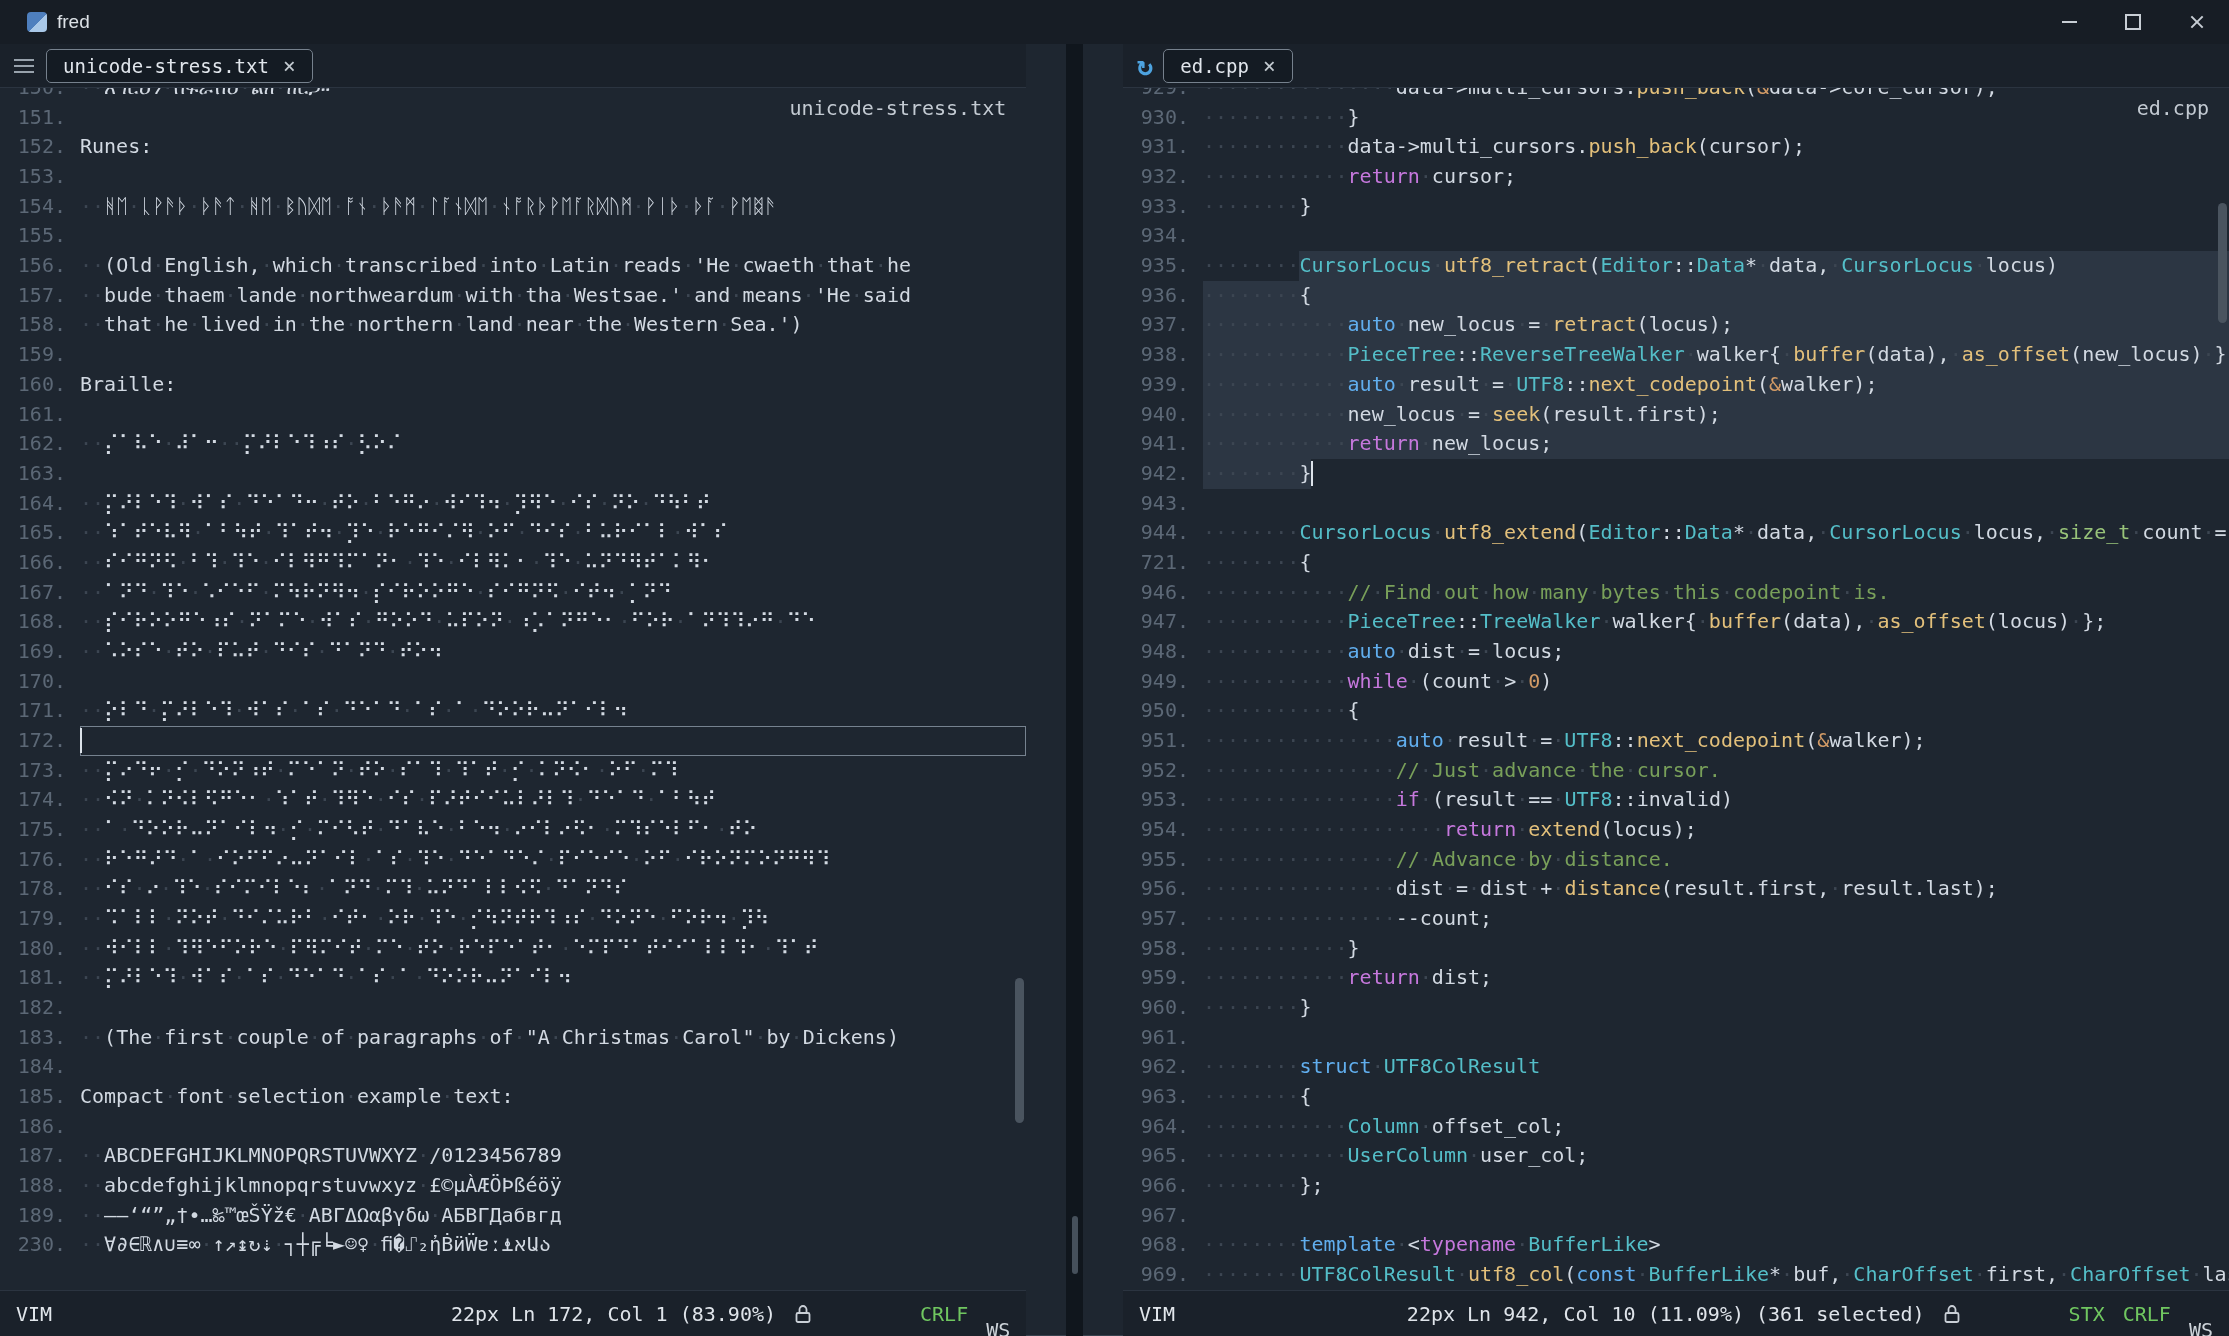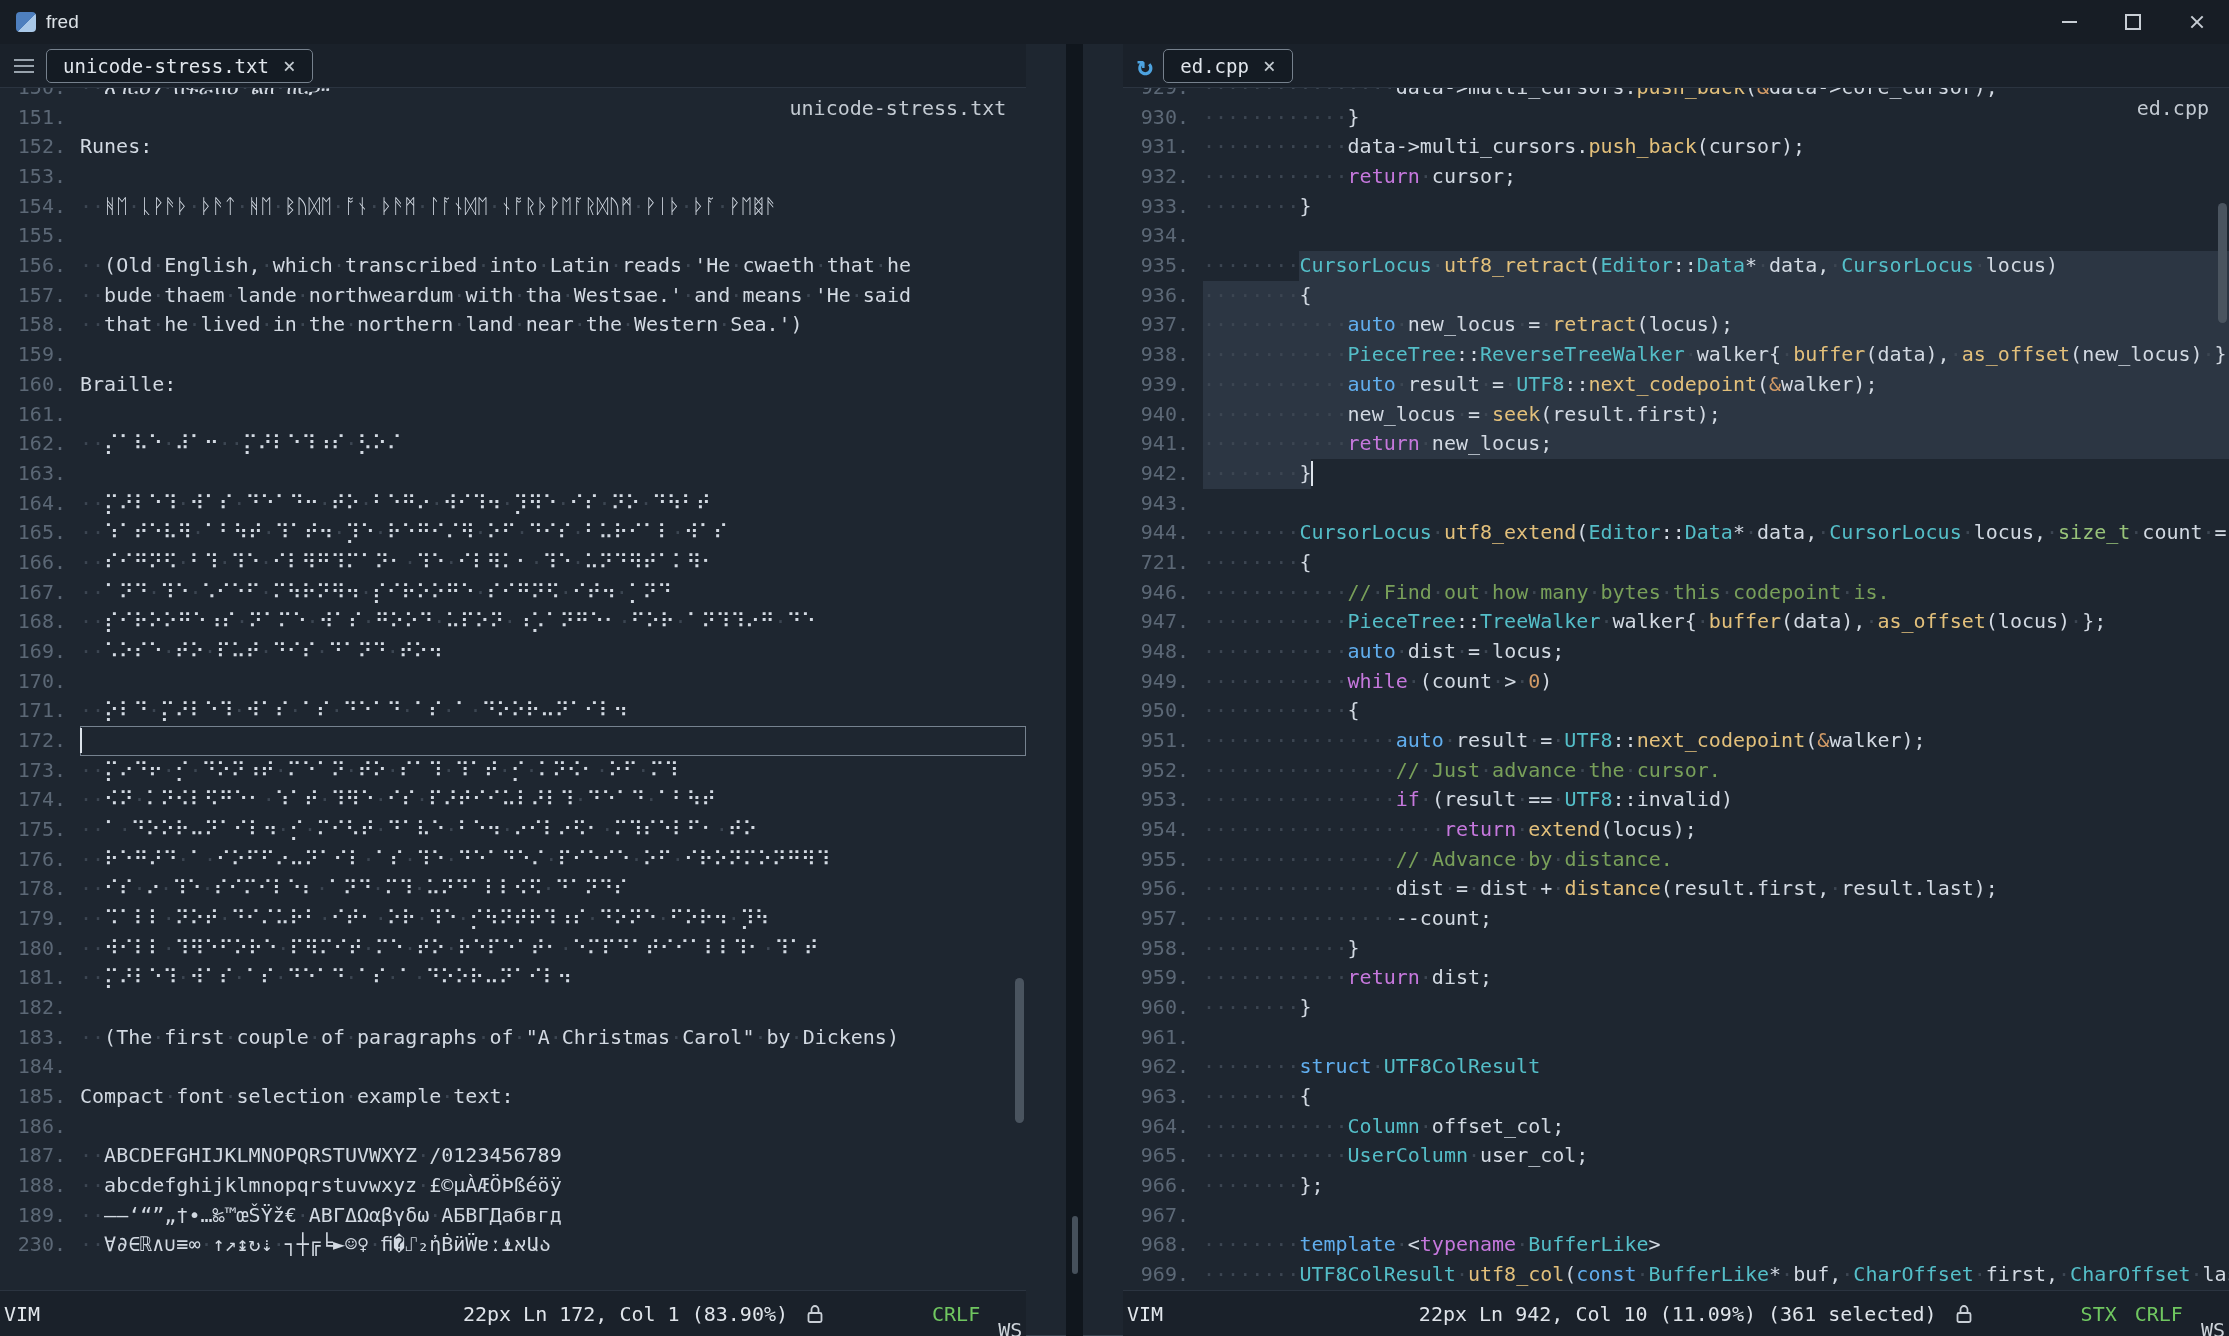--- a/index.html
+++ b/index.html
@@ -7,7 +7,7 @@
           box-shadow:inset 0 0 0 1px #37424e;font-family:"DejaVu Sans Mono","DejaVu Sans",monospace;}
   
   .titlebar{height:44px;background:#171d25;display:flex;align-items:center;justify-content:space-between;}
-  .tb-left{display:flex;align-items:center;gap:10px;padding-left:16px;}
+  .tb-left{display:flex;align-items:center;gap:10px;padding-left:27px;}
   .appicon{width:20px;height:20px;border-radius:4px;display:inline-block;
            background:linear-gradient(135deg,#4e7fbe 0 55%,#a9c8e8 55% 100%);}
   .apptitle{font-family:"Liberation Sans",sans-serif;font-size:19px;color:#dde2e7;}

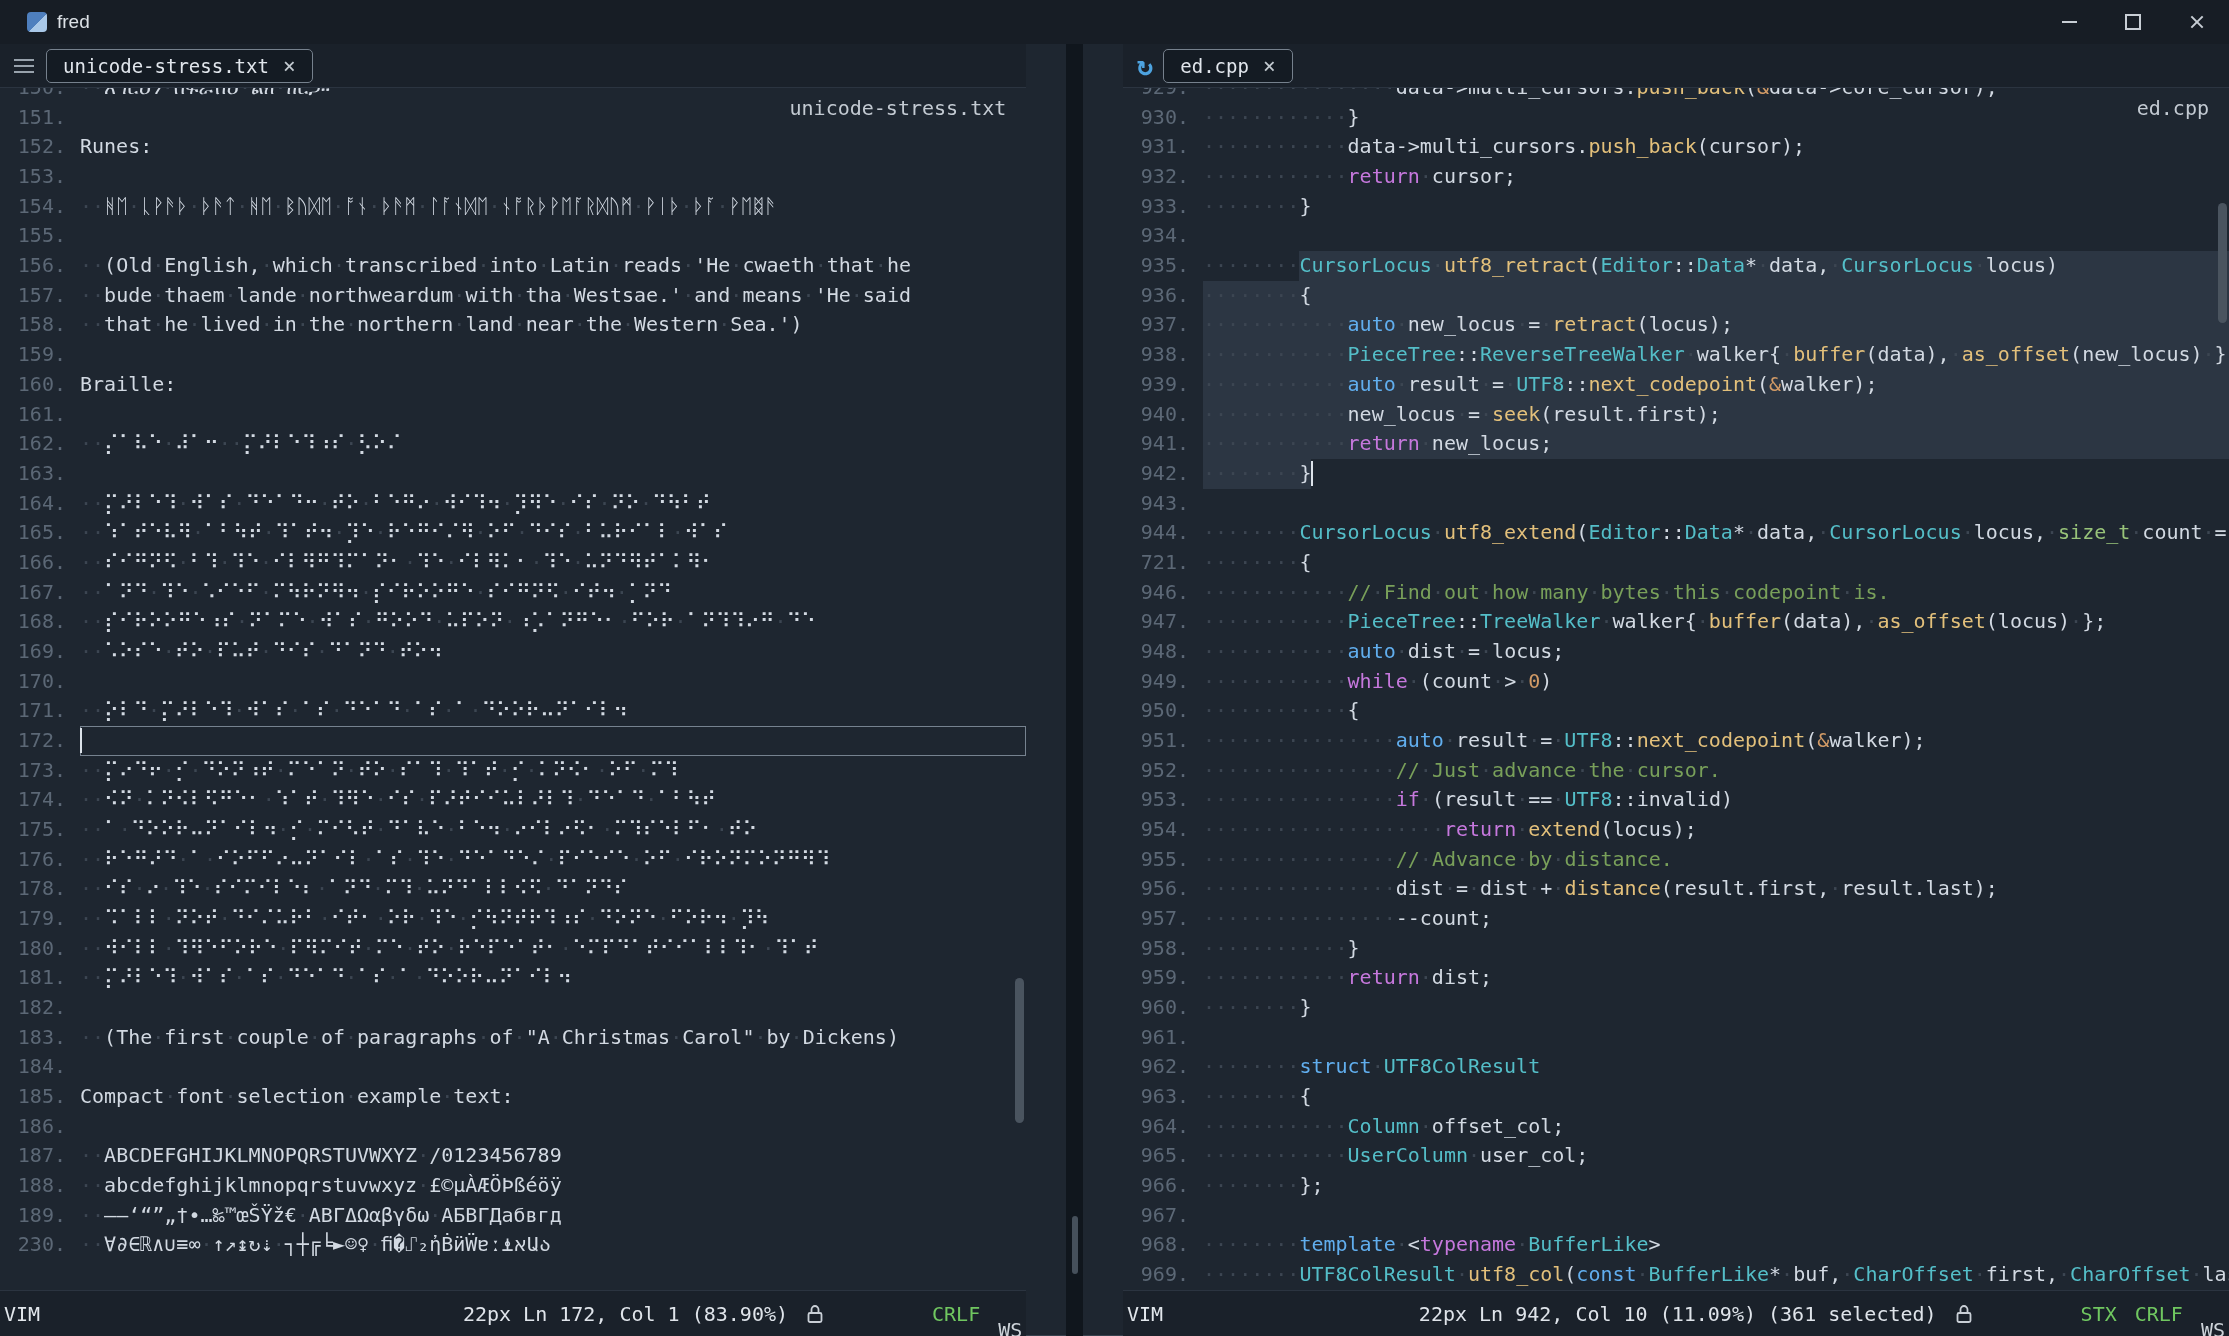--- a/index.html
+++ b/index.html
@@ -50,7 +50,7 @@
   .sb-thumb{position:absolute;right:2px;width:9px;background:#4a545f;border-radius:4.5px;cursor:grab;}
   
   .statusbar{height:46px;background:#1a212a;border-top:1px solid #2b3440;display:flex;align-items:center;
-             justify-content:space-between;padding:0 4px;box-sizing:border-box;font-size:20px;}
+             justify-content:space-between;padding:0 16px;box-sizing:border-box;font-size:20px;}
   .mode{color:#e2e7ec;}
   .sb-right{display:flex;align-items:center;gap:18px;}
   .pos{color:#dfe4ea;white-space:pre;}

